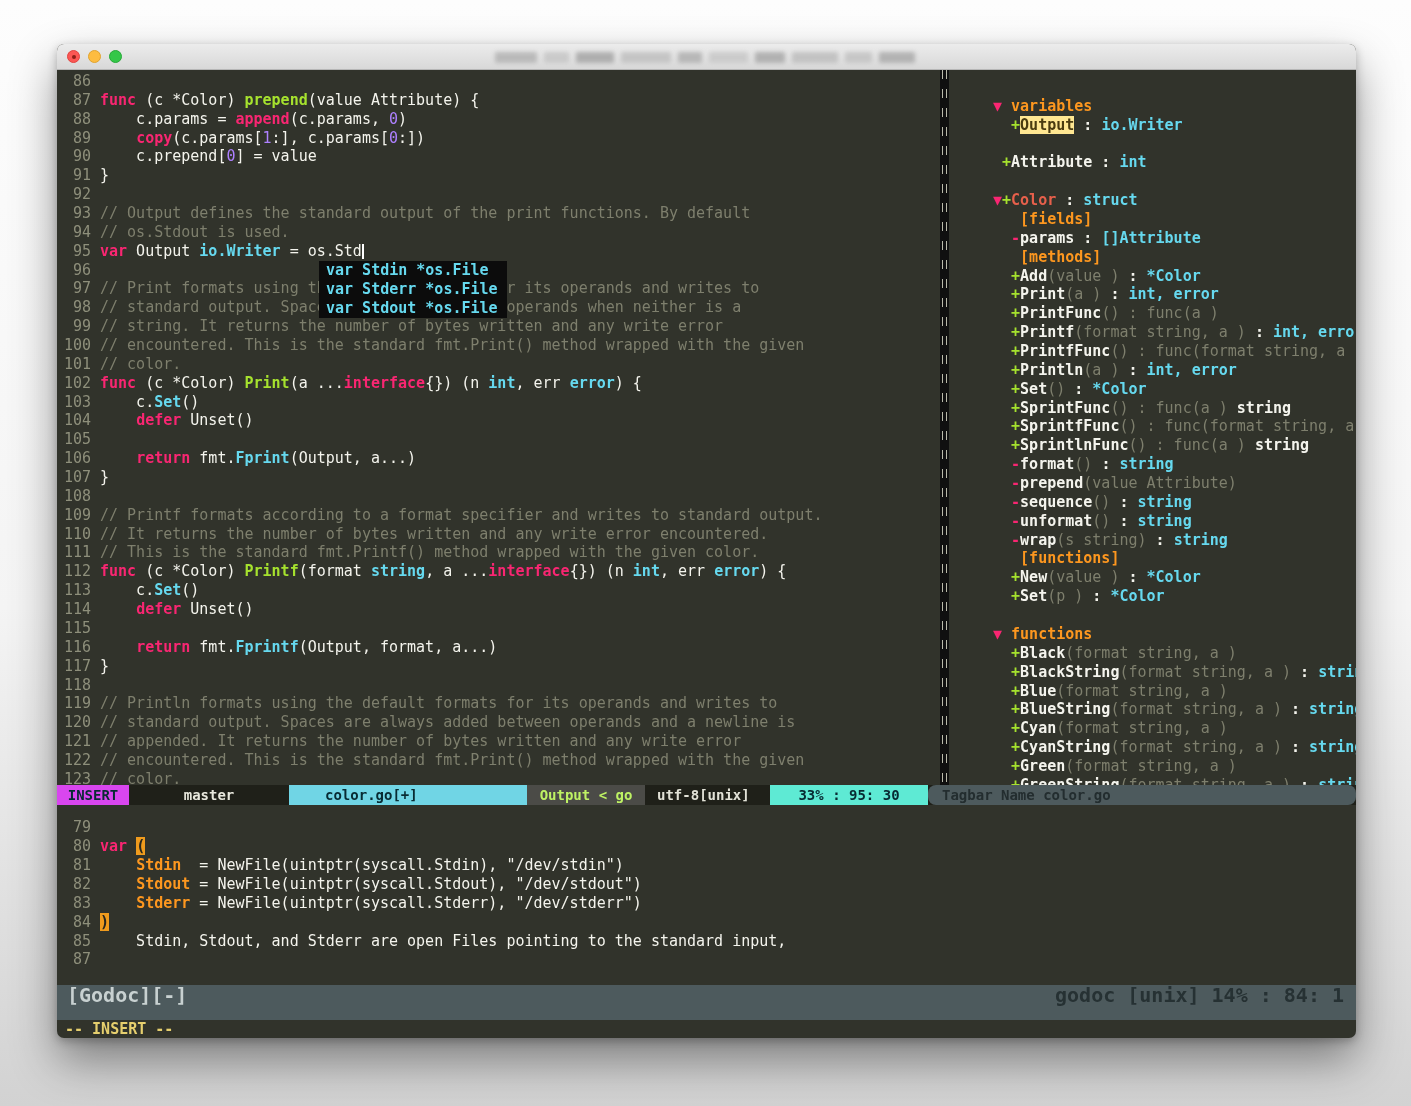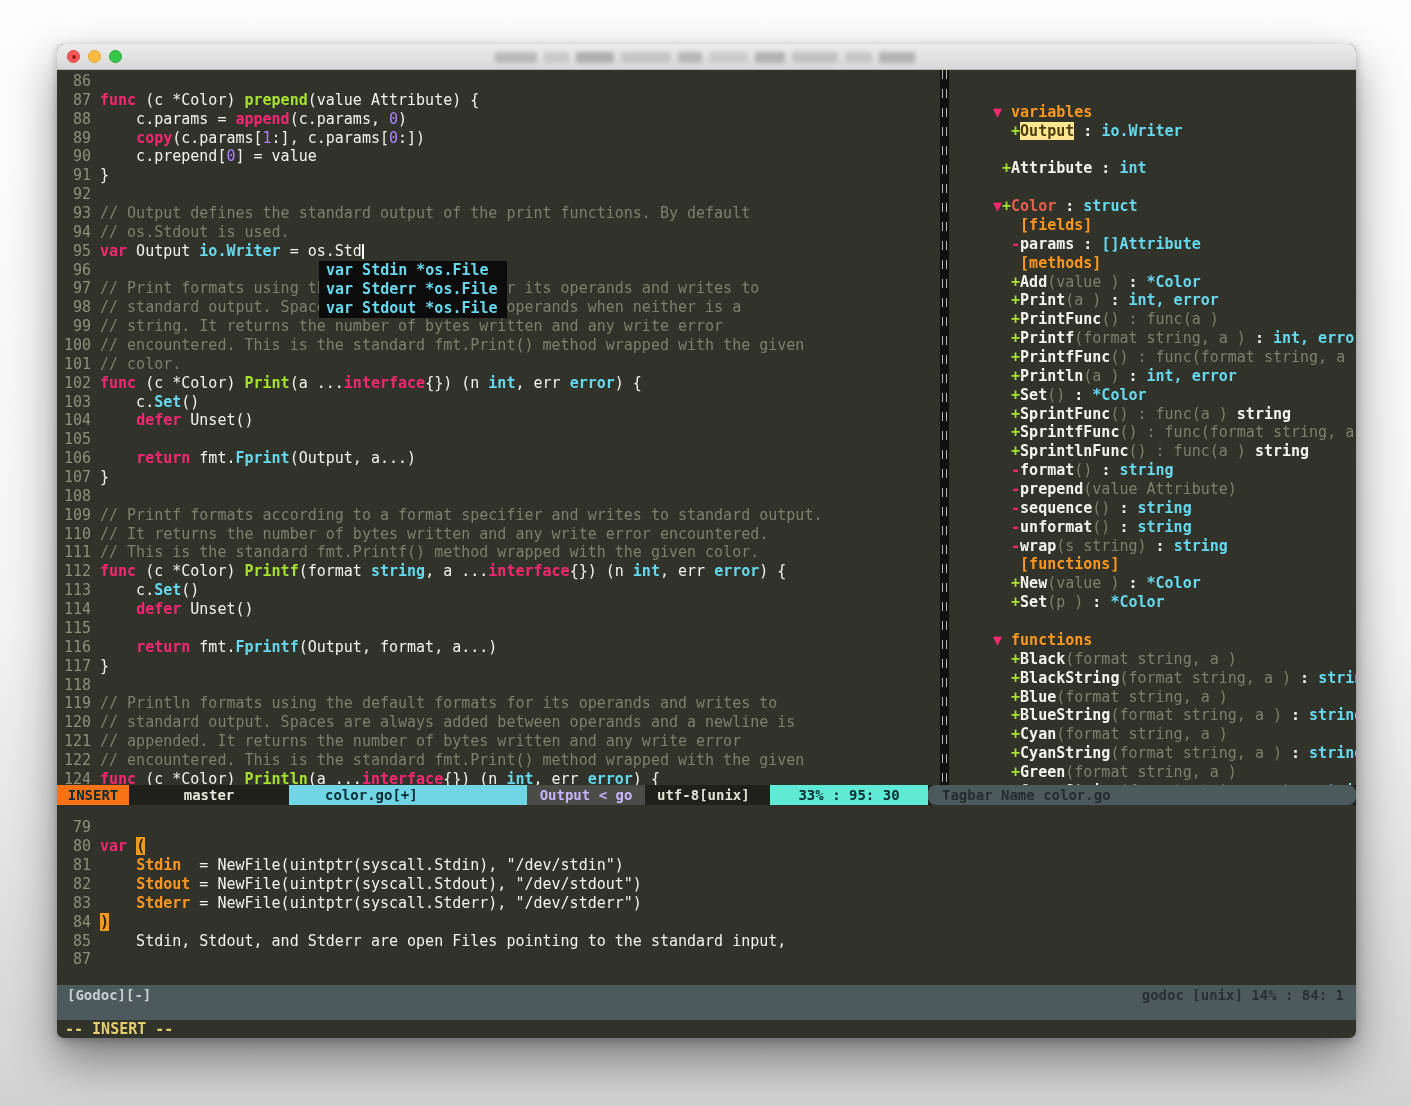--- a/index.html
+++ b/index.html
@@ -27,7 +27,7 @@
     background-image:repeating-linear-gradient(to bottom,#b9b9aa 0 9px,transparent 9px 19px),
                      repeating-linear-gradient(to bottom,#b9b9aa 0 9px,transparent 9px 19px);
     background-size:1px 100%,1px 100%;background-position:2px 0,6px 0;background-repeat:no-repeat;}
-  .tagbar{width:363px;padding-top:14px;overflow:hidden;margin-left:44px;}
+  .tagbar{width:363px;padding-top:8px;overflow:hidden;margin-left:44px;}
   .row{height:18.87px;line-height:18.87px;white-space:pre;overflow:hidden;}
   .ln{display:inline-block;width:34px;text-align:right;margin-right:9px;color:#8e8f7b;}
   .code{white-space:pre;}

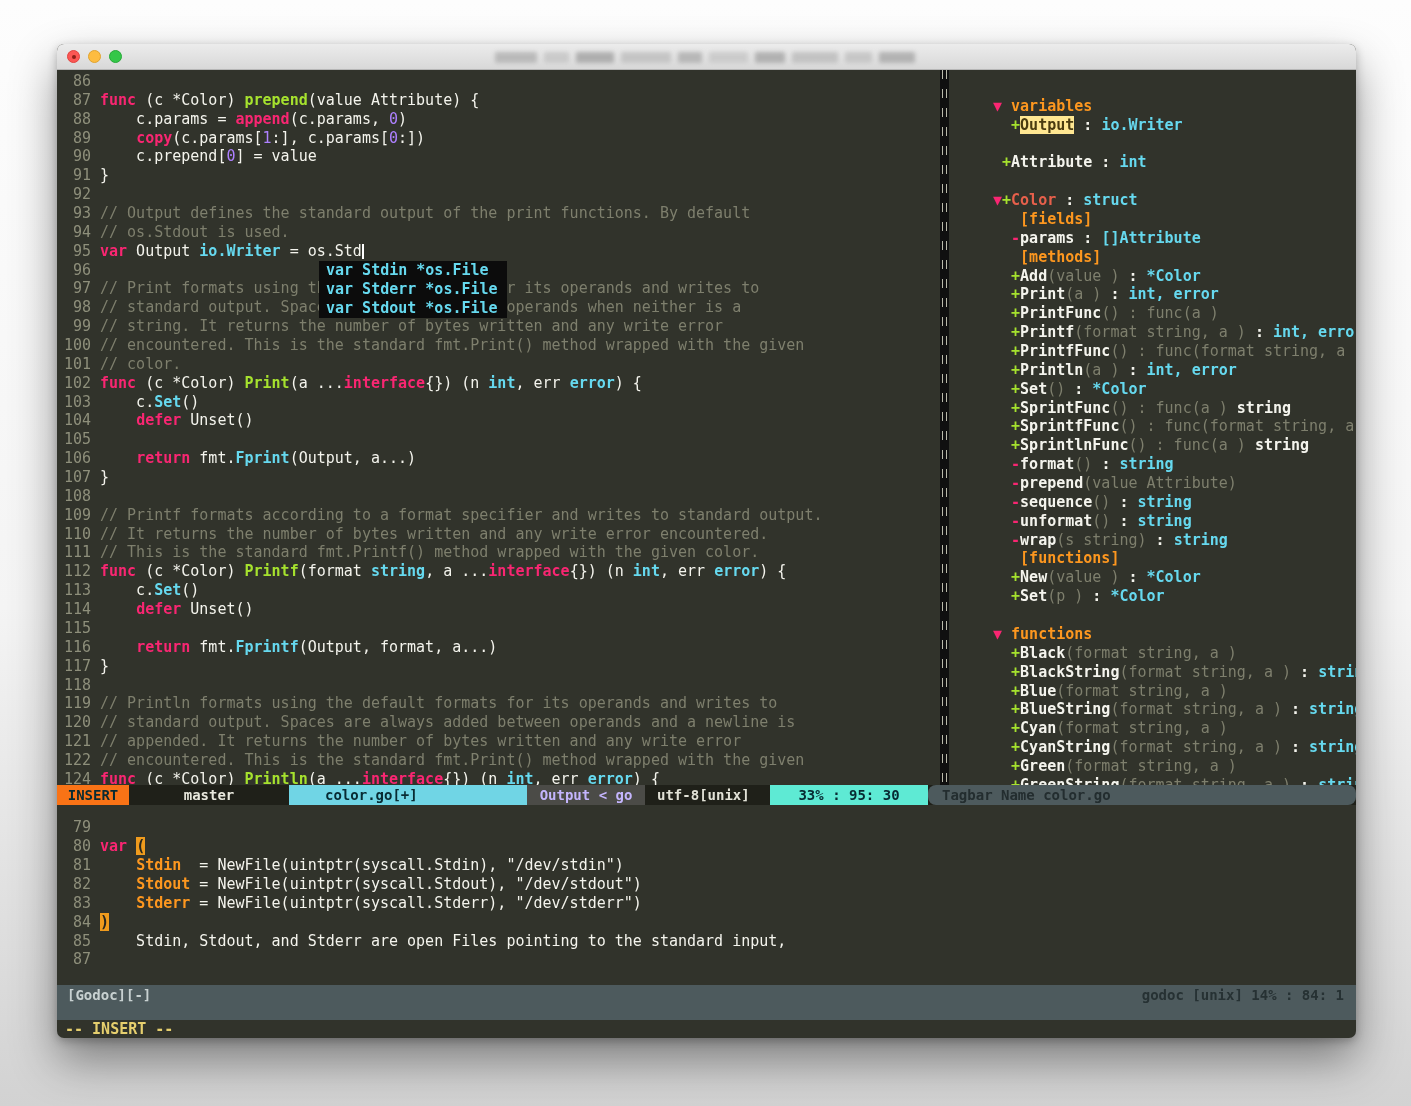--- a/index.html
+++ b/index.html
@@ -135,6 +135,7 @@
             <div class="row"><span class="ln">120</span><span class="code"><span class="sg-c">// standard output. Spaces are always added between operands and a newline is</span></span></div>
             <div class="row"><span class="ln">121</span><span class="code"><span class="sg-c">// appended. It returns the number of bytes written and any write error</span></span></div>
             <div class="row"><span class="ln">122</span><span class="code"><span class="sg-c">// encountered. This is the standard fmt.Print() method wrapped with the given</span></span></div>
+            <div class="row"><span class="ln">123</span><span class="code"><span class="sg-c">// color.</span></span></div>
             <div class="row"><span class="ln">124</span><span class="code"><span class="sg-k">func</span><span class="sg-t"> (c *Color) </span><span class="sg-fn">Println</span><span class="sg-t">(a ...</span><span class="sg-k">interface</span><span class="sg-t">{}) (n </span><span class="sg-ty">int</span><span class="sg-t">, err </span><span class="sg-ty">error</span><span class="sg-t">) {</span></span></div>
           </div>
         <div class="popup" id="popup">

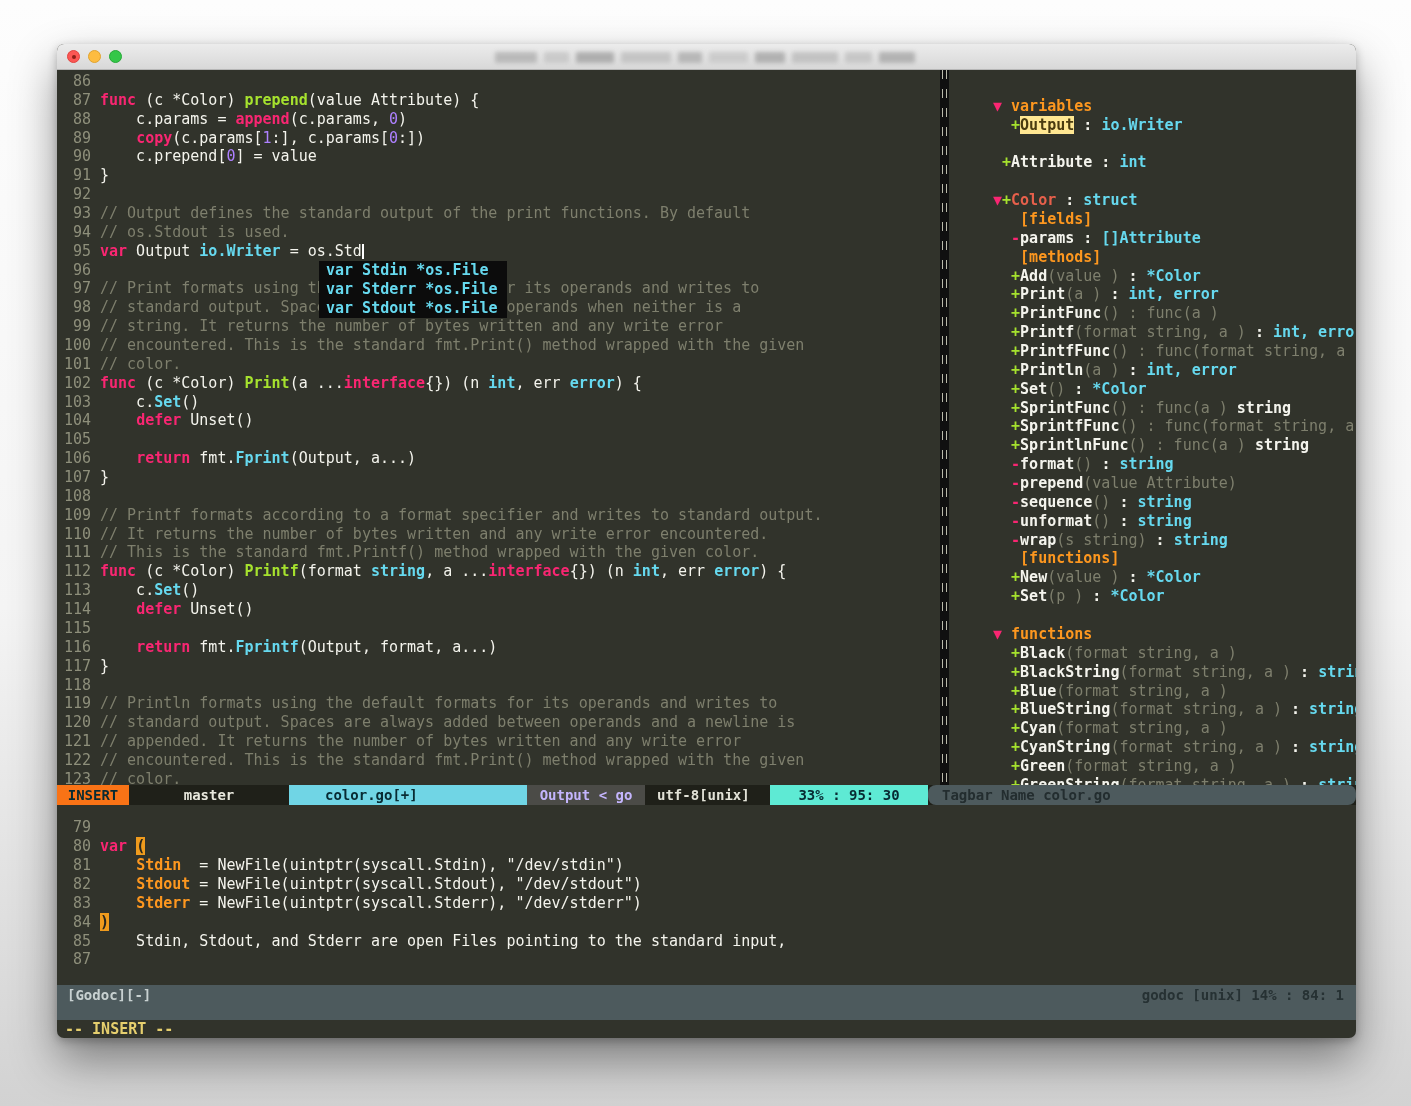--- a/index.html
+++ b/index.html
@@ -56,7 +56,7 @@
   .popup-item{height:18.87px;line-height:18.87px;white-space:pre;color:#66d9ef;font-weight:bold;padding-left:7px;}
   
   .statusline{height:20px;display:flex;background:#1f2019;font-size:14px;line-height:20px;font-weight:bold;}
-  .sl-mode{width:72px;text-align:center;background:#f97316;color:#082b33;}
+  .sl-mode{width:72px;text-align:center;background:#d946ef;color:#082b33;}
   .sl-branch{width:160px;text-align:center;color:#e8e8dd;}
   .sl-file{width:238px;padding-left:36px;background:#70d5e5;color:#082b33;box-sizing:border-box;}
   .sl-ctx{width:118px;text-align:center;background:#4b4b47;color:#c4b5fd;}

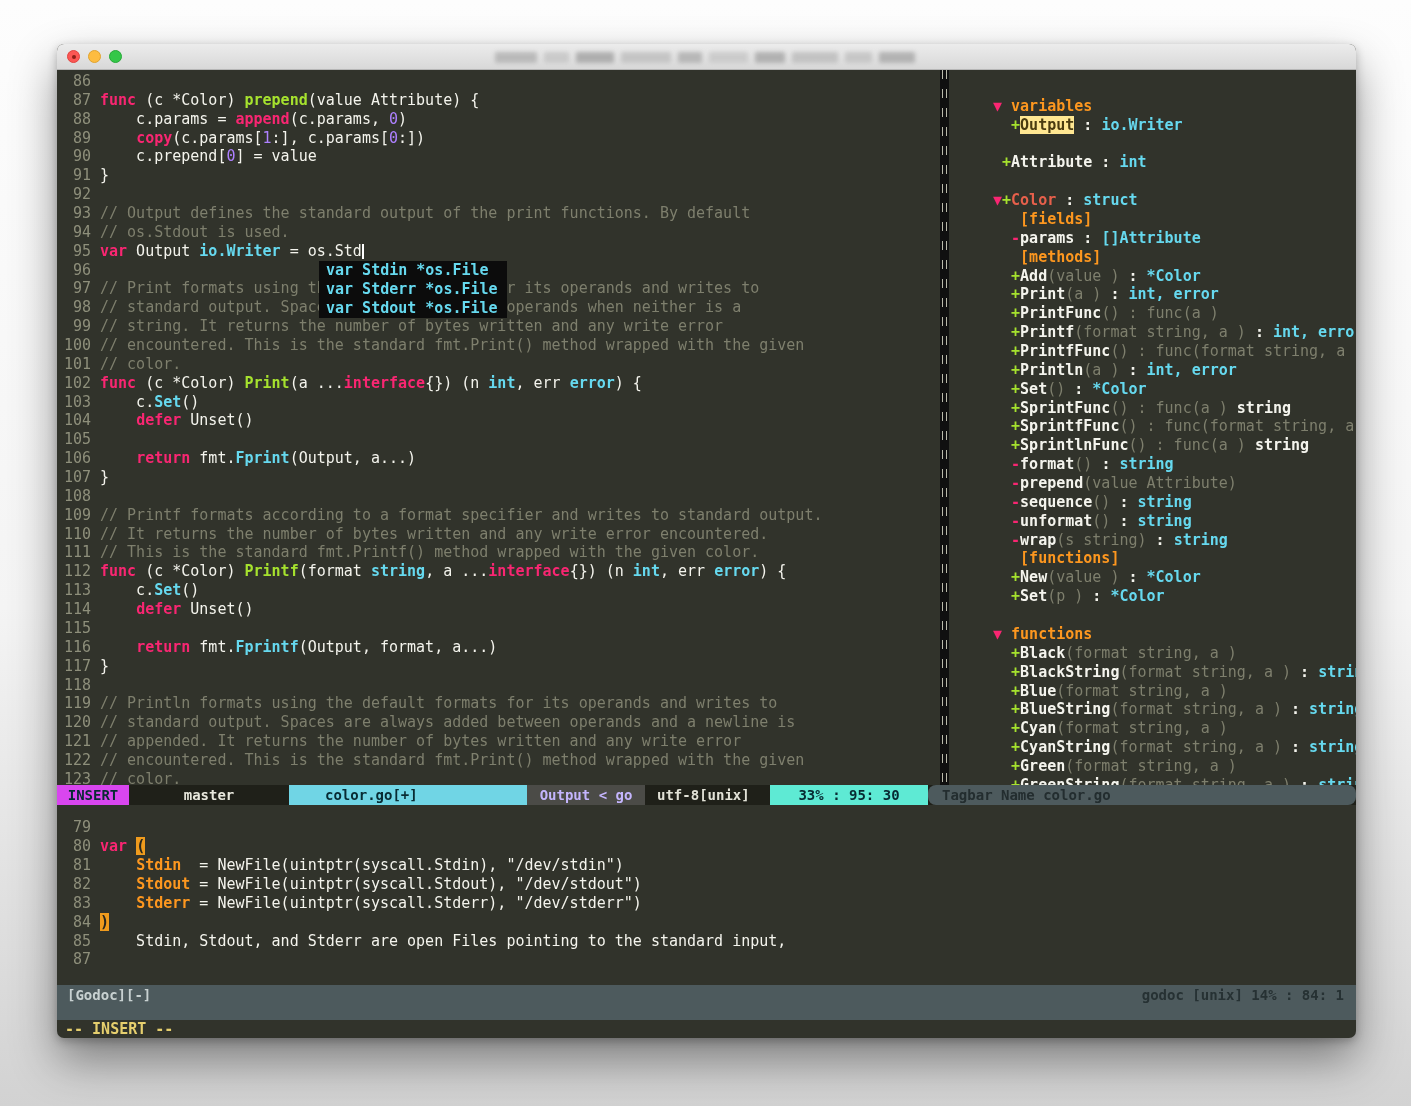--- a/index.html
+++ b/index.html
@@ -59,7 +59,7 @@
   .sl-mode{width:72px;text-align:center;background:#d946ef;color:#082b33;}
   .sl-branch{width:160px;text-align:center;color:#e8e8dd;}
   .sl-file{width:238px;padding-left:36px;background:#70d5e5;color:#082b33;box-sizing:border-box;}
-  .sl-ctx{width:118px;text-align:center;background:#4b4b47;color:#c4b5fd;}
+  .sl-ctx{width:118px;text-align:center;background:#4b4b47;color:#bef264;}
   .sl-enc{width:125px;padding-left:12px;color:#e2e2d7;box-sizing:border-box;}
   .sl-pos{width:158px;text-align:center;background:#5eead4;color:#082b33;}
   .sl-tagbar{flex:1;padding-left:14px;background:#4d5a5d;color:#232d2f;border-radius:8px;}

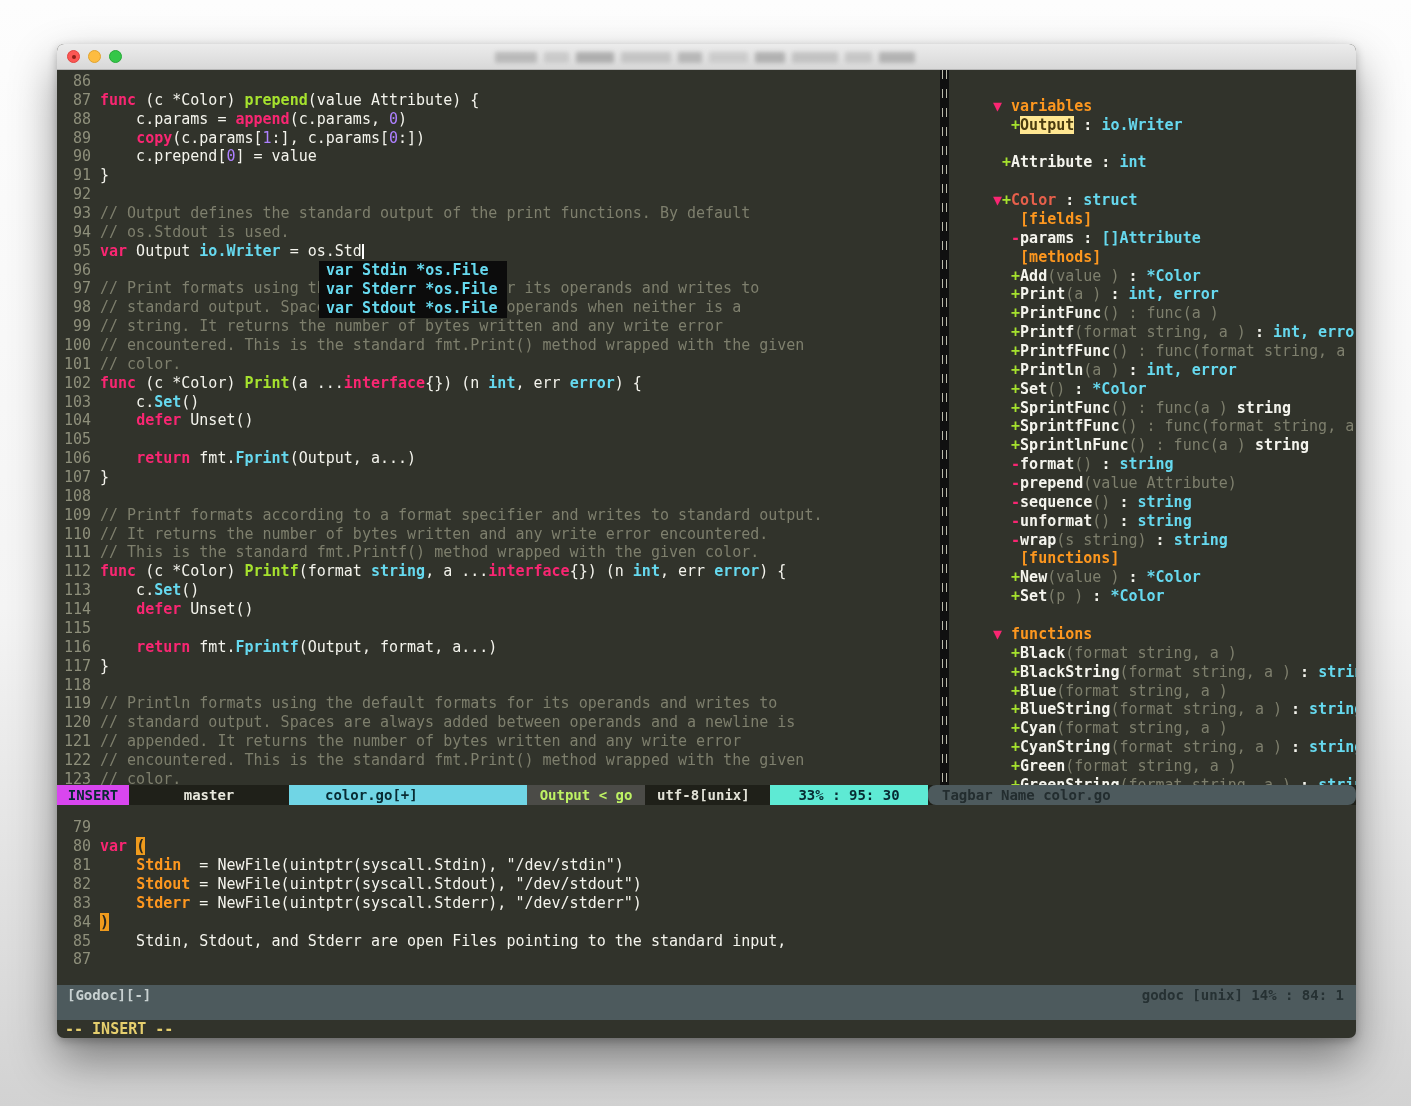--- a/index.html
+++ b/index.html
@@ -65,7 +65,7 @@
   .sl-tagbar{flex:1;padding-left:14px;background:#4d5a5d;color:#232d2f;border-radius:8px;}
   
   .godoc{height:172px;padding-top:13px;overflow:hidden;}
-  .godoc-sl{height:36px;display:flex;background:#4d5a5d;font-size:14px;line-height:20px;font-weight:bold;}
+  .godoc-sl{height:36px;display:flex;background:#4d5a5d;font-size:20px;line-height:20px;font-weight:bold;}
   .godoc-sl .left{padding-left:10px;color:#c8d1d1;}
   .godoc-sl .right{margin-left:auto;padding-right:12px;color:#263133;}
   .cmdline{flex:1;line-height:19px;padding-left:8px;color:#e6cf6e;font-weight:bold;}

